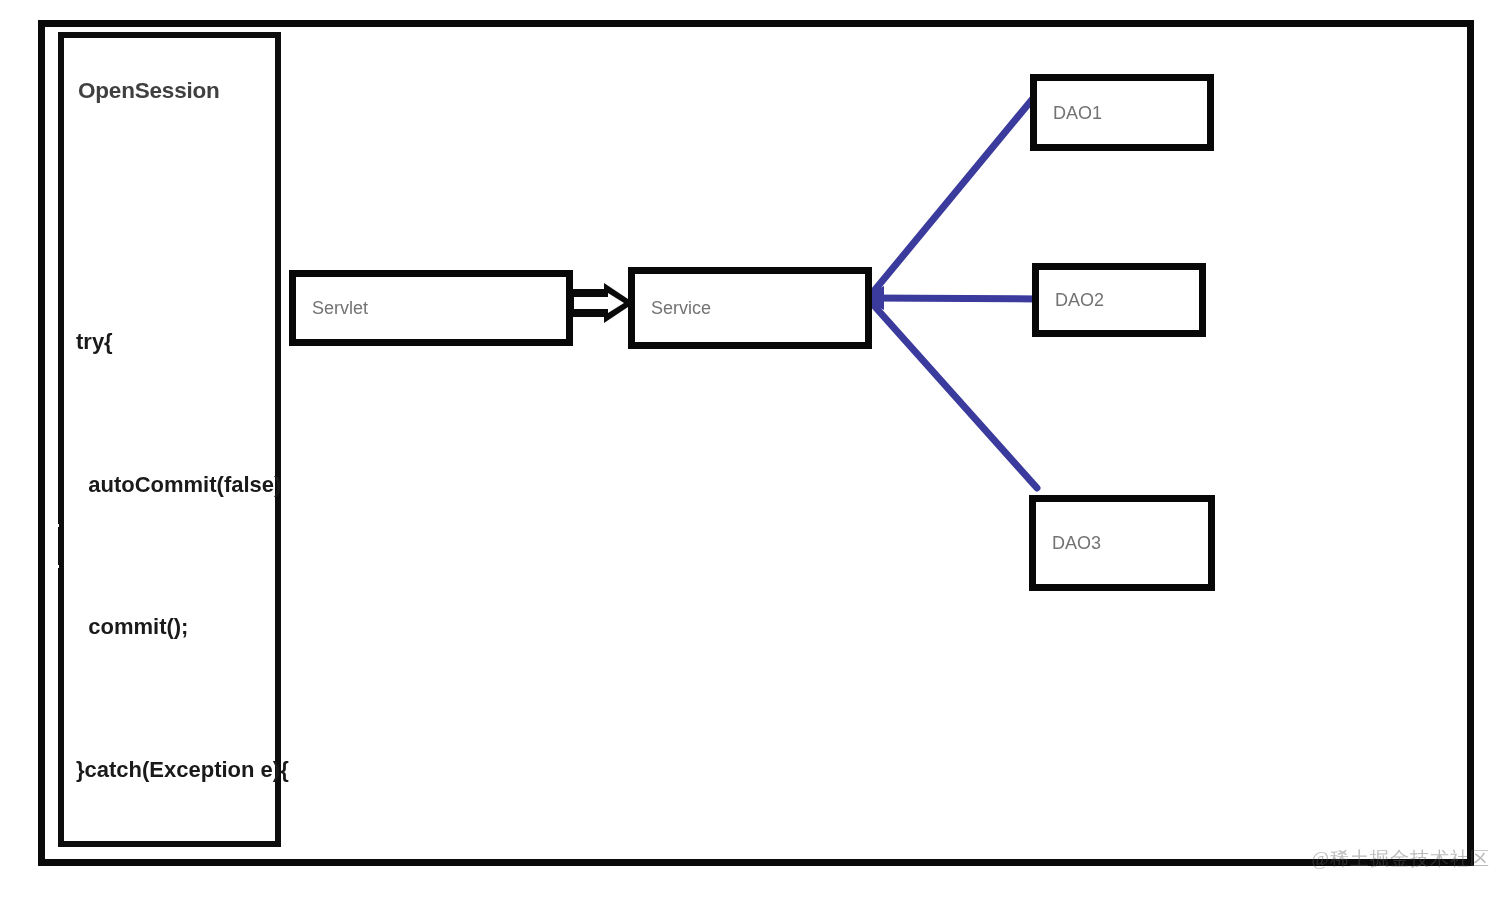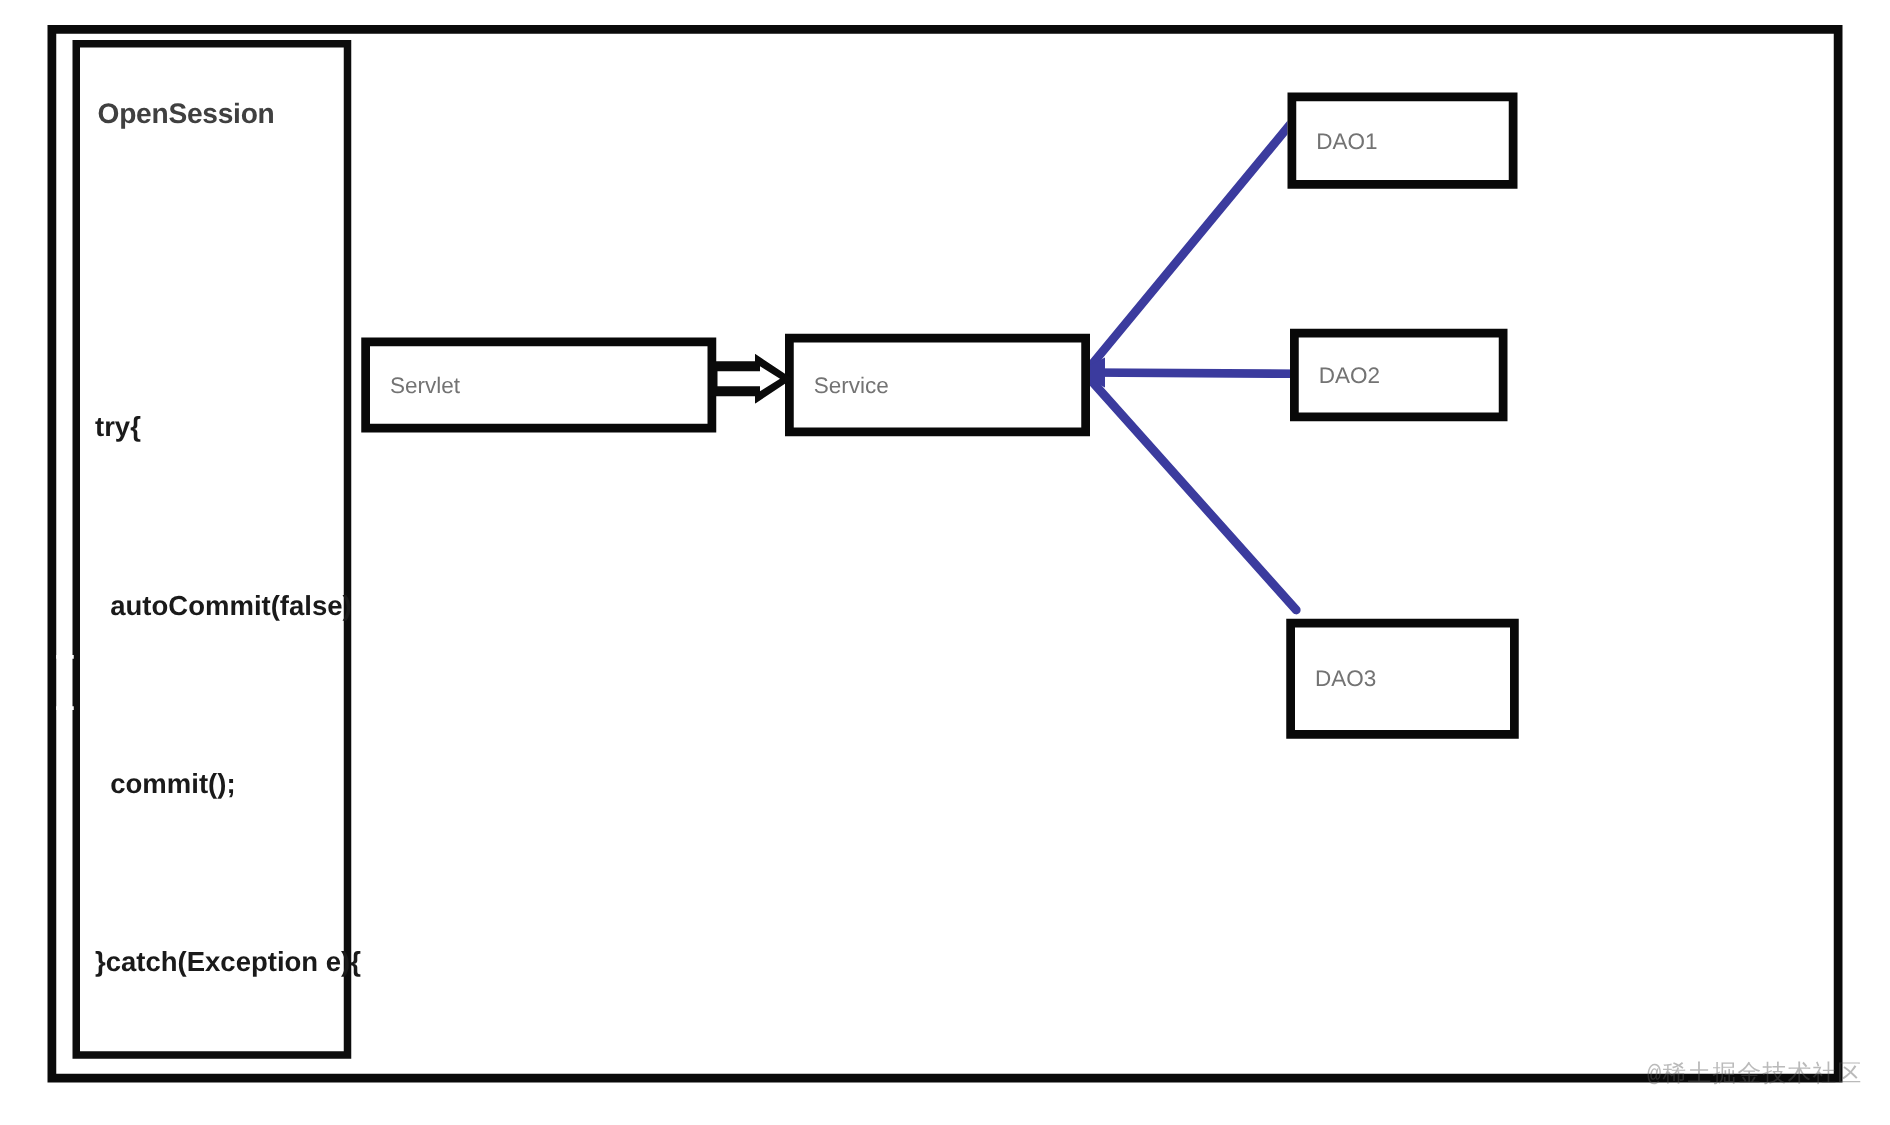--- a/index.html
+++ b/index.html
@@ -127,7 +127,7 @@
     letter-spacing: 1px;
     z-index: 10;
     white-space: nowrap;
-    font-family: Liberation Mono, monospace;
+    font-family: Liberation Serif, serif;
     margin-top: 44px;
   }
 </style>

